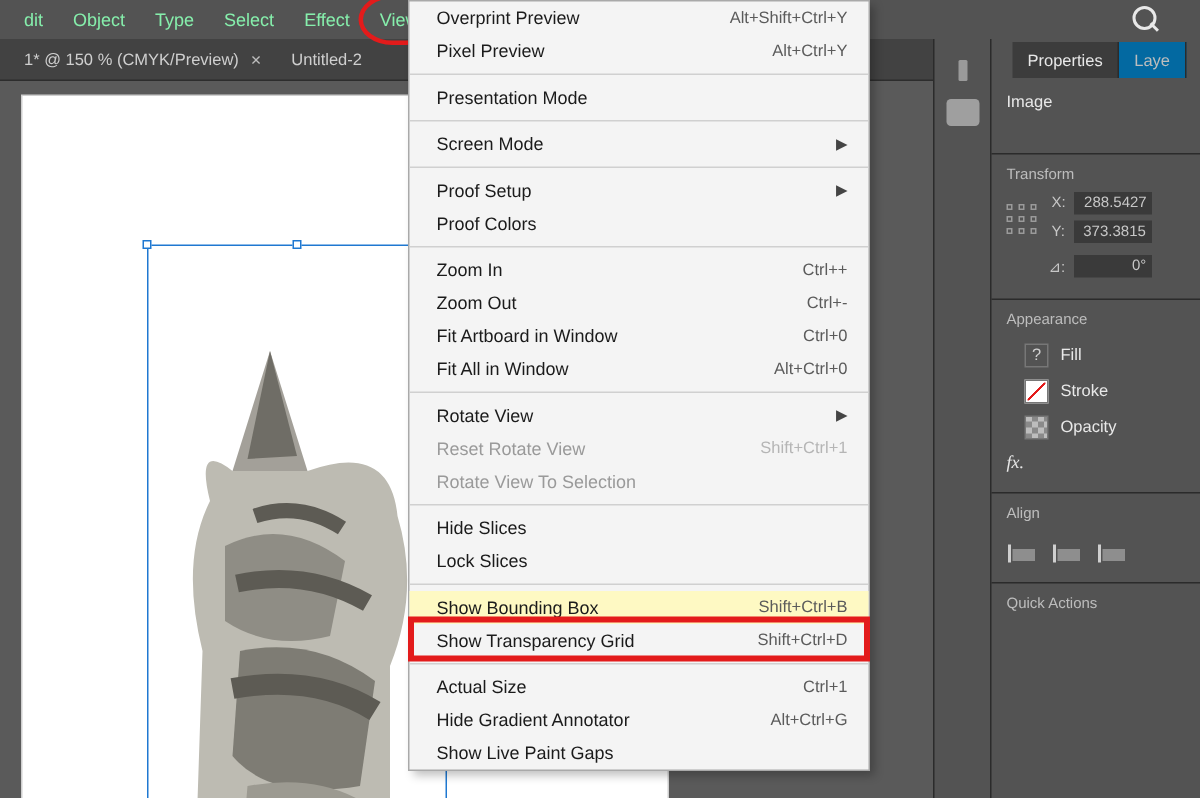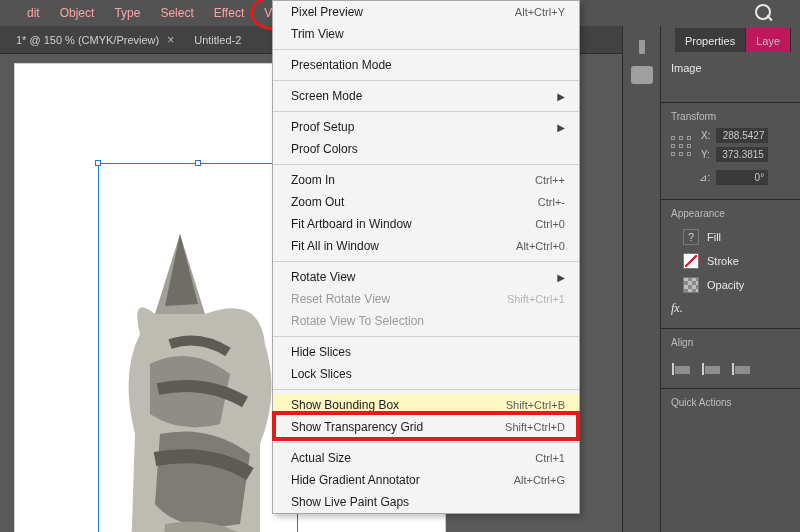--- a/index.html
+++ b/index.html
@@ -4,7 +4,7 @@
 <style>
   * { box-sizing: border-box; margin: 0; padding: 0; font-family: "Segoe UI", Tahoma, sans-serif; }
   body { width: 800px; height: 532px; overflow: hidden; background: #4a4a4a; position: relative; }
-  .menubar { height: 26px; background: #535353; display: flex; align-items: center; color: #fca5a5; font-size: 12px; padding-left: 17px; position: relative; z-index: 5; }
+  .menubar { height: 26px; background: #535353; display: flex; align-items: center; color: #86efac; font-size: 12px; padding-left: 6px; position: relative; z-index: 5; }
   .menubar .mitem { padding: 4px 10px; cursor: default; }
   .menubar .mitem.active-ring { position: relative; }
   .menubar .mitem.active-ring::after {

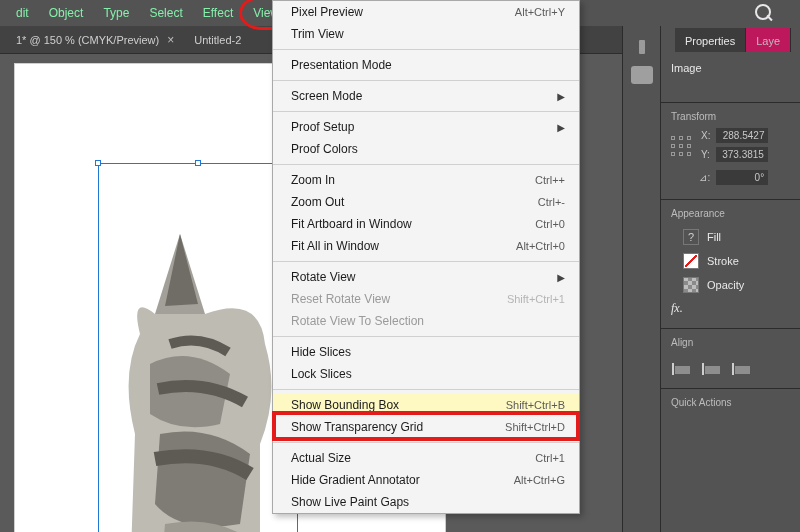--- a/index.html
+++ b/index.html
@@ -189,6 +189,10 @@
 
 <div class="dropdown" id="dd">
     <div class="dd-row">
+      <span>Overprint Preview</span>
+      <span class="shortcut">Alt+Shift+Ctrl+Y</span>
+    </div>
+    <div class="dd-row">
       <span>Pixel Preview</span>
       <span class="shortcut">Alt+Ctrl+Y</span>
     </div>

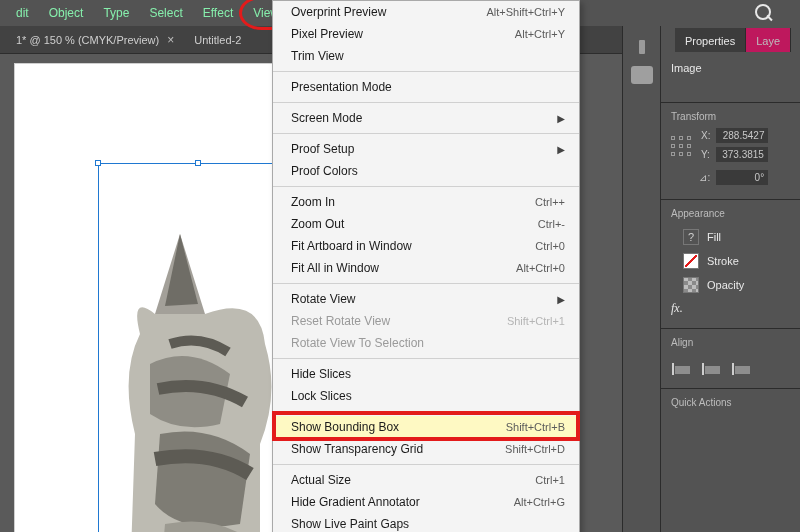--- a/index.html
+++ b/index.html
@@ -32,7 +32,7 @@
   .iconbar .speech::after { content:""; position:absolute; left:4px; bottom:-5px; border:5px solid transparent; border-top-color:#9f9f9f; }
   .panel-tabs { display:flex; height:28px; align-items:center;padding-left:14px; }
   .panel-tab { flex:0 0 auto; padding:7px 10px 5px 10px; font-size:11px; color:#e8e8e8; background:#3c3c3c; border-right:1px solid #2b2b2b; }
-  .panel-tab.inactive { background:#be185d; color:#bdbdbd; }
+  .panel-tab.inactive { background:#0369a1; color:#bdbdbd; }
   .panel-section { padding:8px 10px 10px 10px; border-bottom:1px solid #2b2b2b; }
   .panel-label { color:#e8e8e8; font-size:11px; margin-bottom:18px; }
   .panel-sub { color:#bdbdbd; font-size:10px; margin-bottom:6px; }

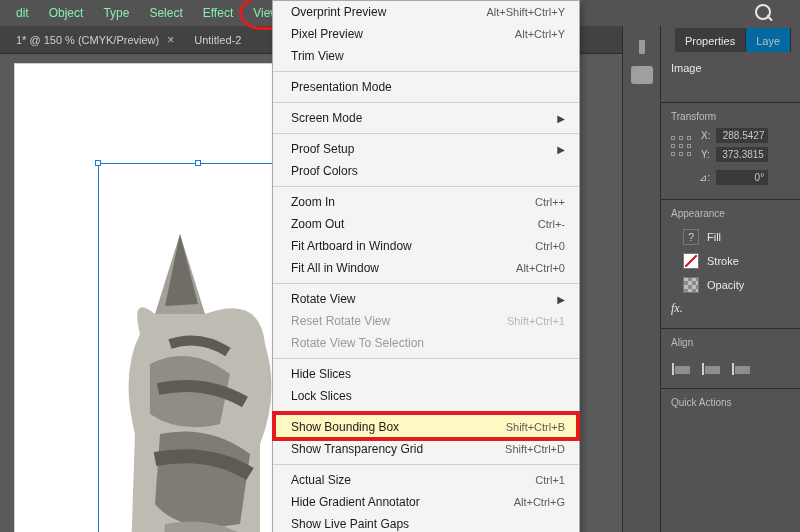--- a/index.html
+++ b/index.html
@@ -196,9 +196,6 @@
       <span>Pixel Preview</span>
       <span class="shortcut">Alt+Ctrl+Y</span>
     </div>
-    <div class="dd-row">
-      <span>Trim View</span>
-    </div>
     <div class="dd-sep"></div>
     <div class="dd-row">
       <span>Presentation Mode</span>

